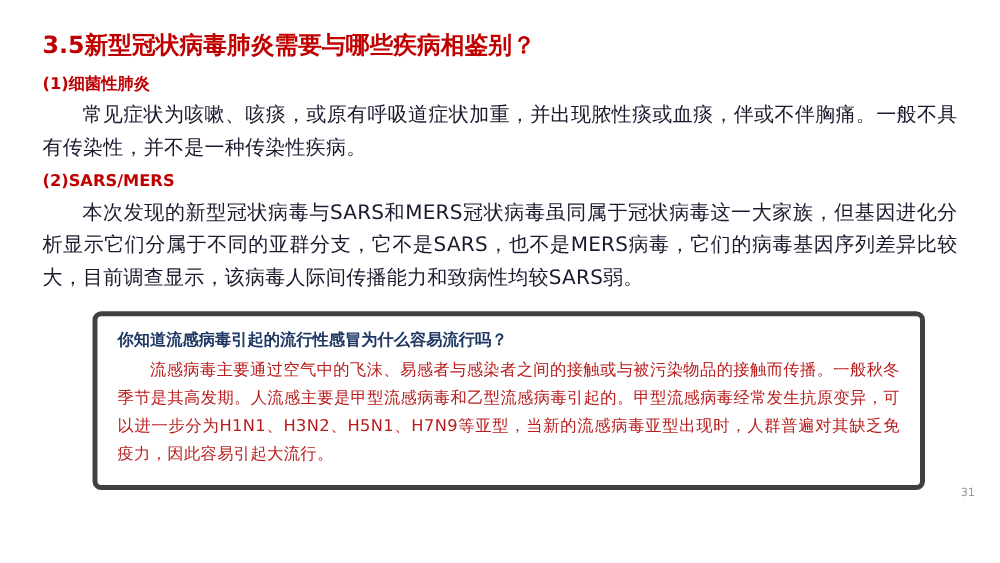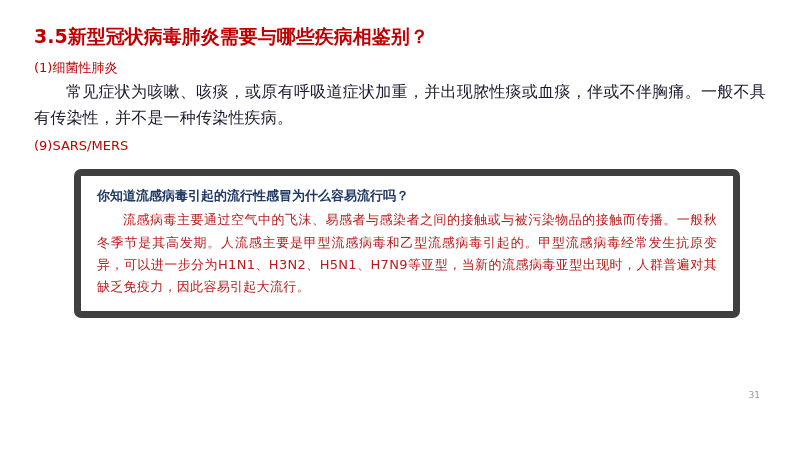--- a/index.html
+++ b/index.html
@@ -32,7 +32,7 @@
   .section-head {
     color: #c00000;
     font-size: 13px;
-    font-weight: normal;
+    font-weight: bold;
     margin: 6px 0 2px 0;
     line-height: 1.4;
   }

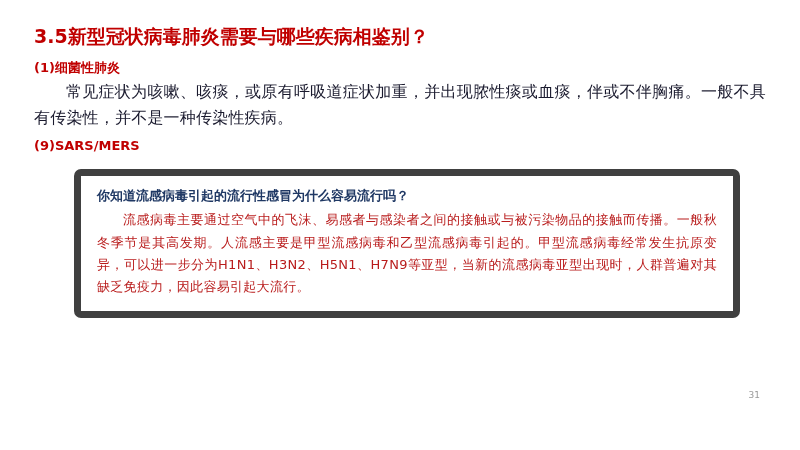--- a/index.html
+++ b/index.html
@@ -90,7 +90,7 @@
   </div>
 
   <div>
-    <div class="section-head">(9)SARS/MERS</div>
+    <div class="section-head">(2)SARS/MERS</div>
   </div>
 
   <div class="callout">

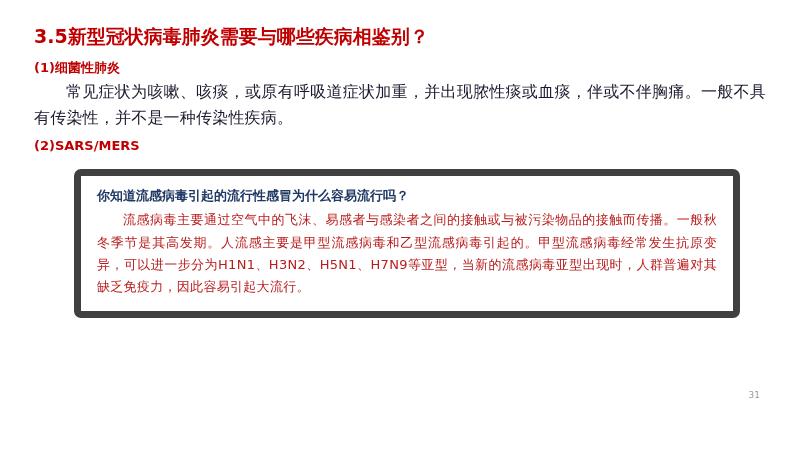--- a/index.html
+++ b/index.html
@@ -91,6 +91,7 @@
 
   <div>
     <div class="section-head">(2)SARS/MERS</div>
+    <p class="body-text indent">本次发现的新型冠状病毒与SARS和MERS冠状病毒虽同属于冠状病毒这一大家族，但基因进化分析显示它们分属于不同的亚群分支，它不是SARS，也不是MERS病毒，它们的病毒基因序列差异比较大，目前调查显示，该病毒人际间传播能力和致病性均较SARS弱。</p>
   </div>
 
   <div class="callout">

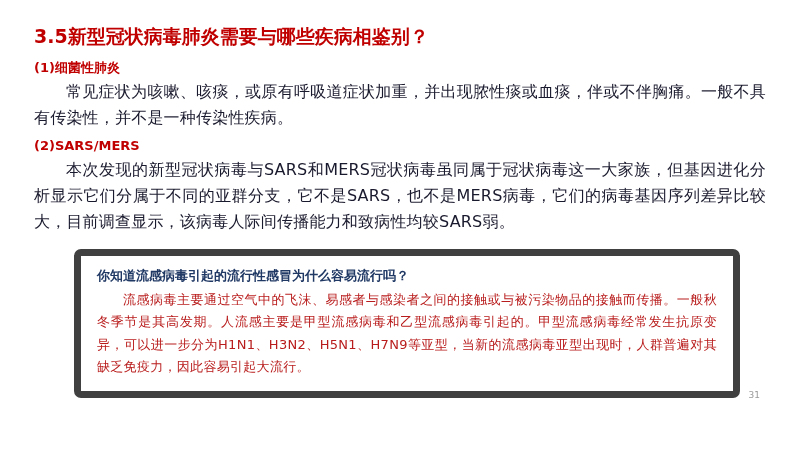--- a/index.html
+++ b/index.html
@@ -49,7 +49,7 @@
   }
   .callout {
     margin: 14px 26px 0 40px;
-    border: 7px solid #404040;
+    border: 4px solid #404040;
     border-radius: 7px;
     padding: 10px 16px 12px 16px;
     box-sizing: border-box;

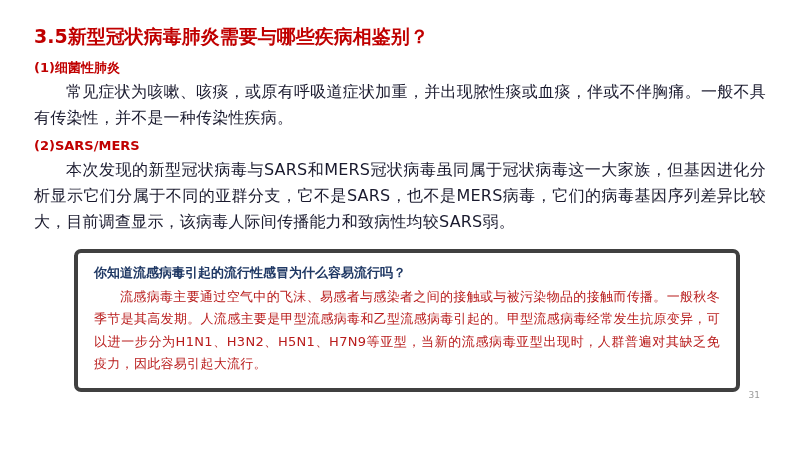--- a/index.html
+++ b/index.html
@@ -71,7 +71,7 @@
   }
   .page-num {
     position: absolute;
-    right: 40px;
+    right: 20px;
     bottom: 14px;
     color: #999999;
     font-size: 9px;

